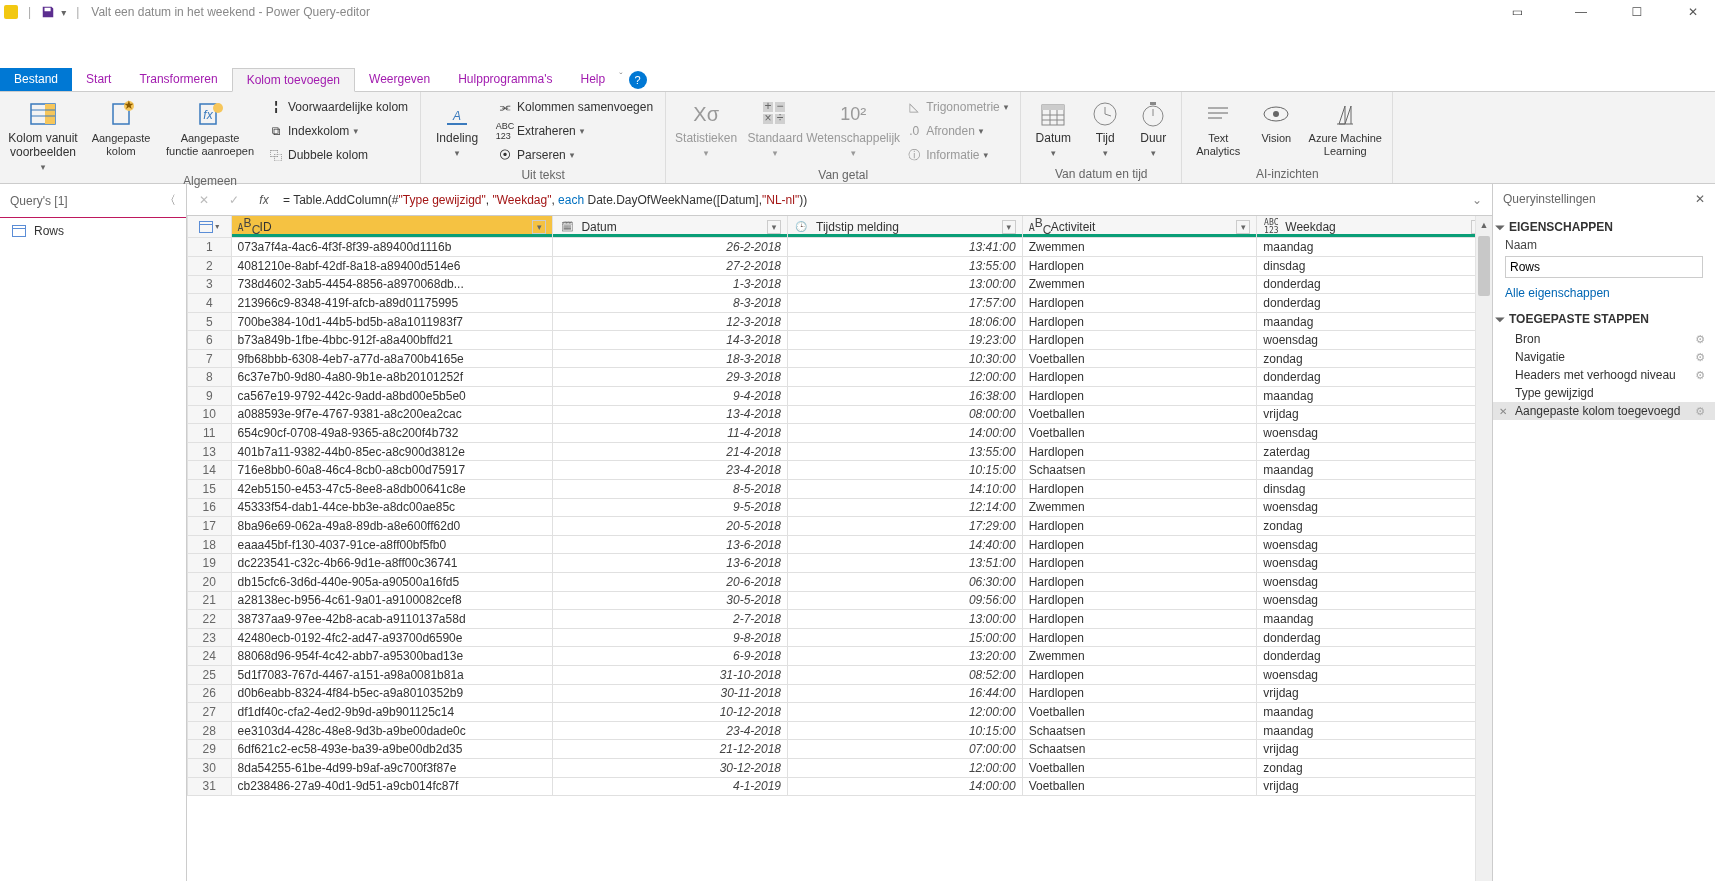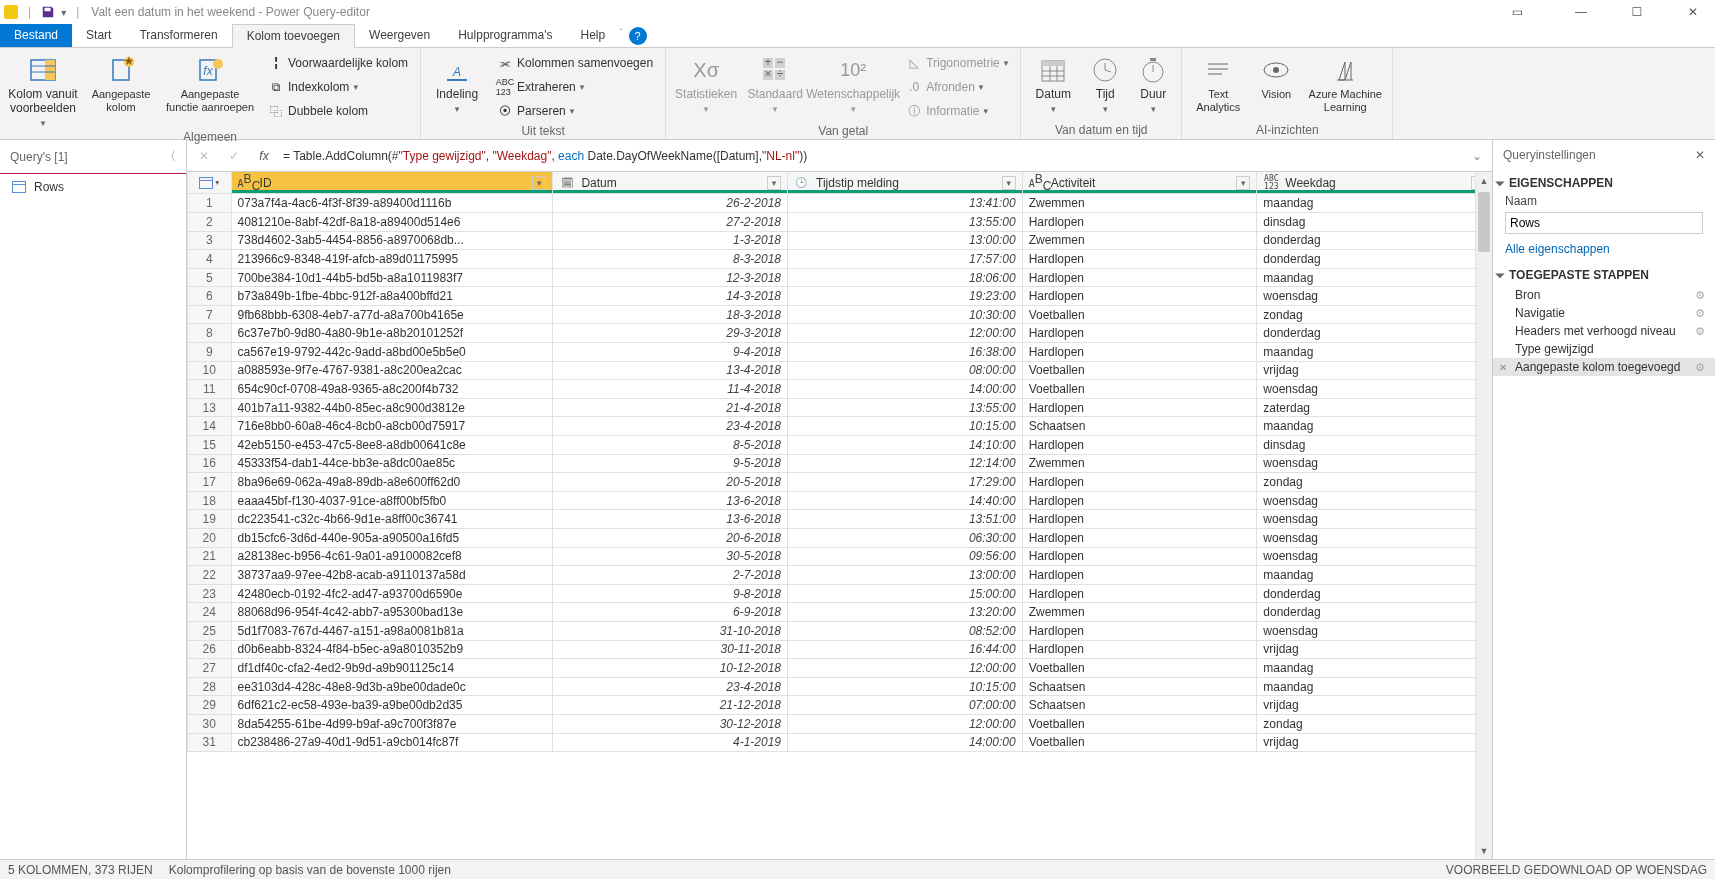--- a/index.html
+++ b/index.html
@@ -16,7 +16,7 @@
   .winbtns .wb { width: 36px; height: 22px; display:flex; align-items:center; justify-content:center; color:#555; }
   
   
-  .tabs { height: 24px; display:flex; align-items:stretch; background:#fff; border-bottom: 1px solid #ccc; }
+  .tabs { height: 24px; display:flex; align-items:stretch; background:#fff; border-bottom: 1px solid #ccc; margin-top: 44px; }
   .tab { padding: 4px 14px; color:#404040; cursor:pointer; }
   .tab.active { background: #0078d4; color:#fff; }
   .tab.selected { background:#f3f3f3; border: 1px solid #ccc; border-bottom: 1px solid #f3f3f3; margin-bottom:-1px; }

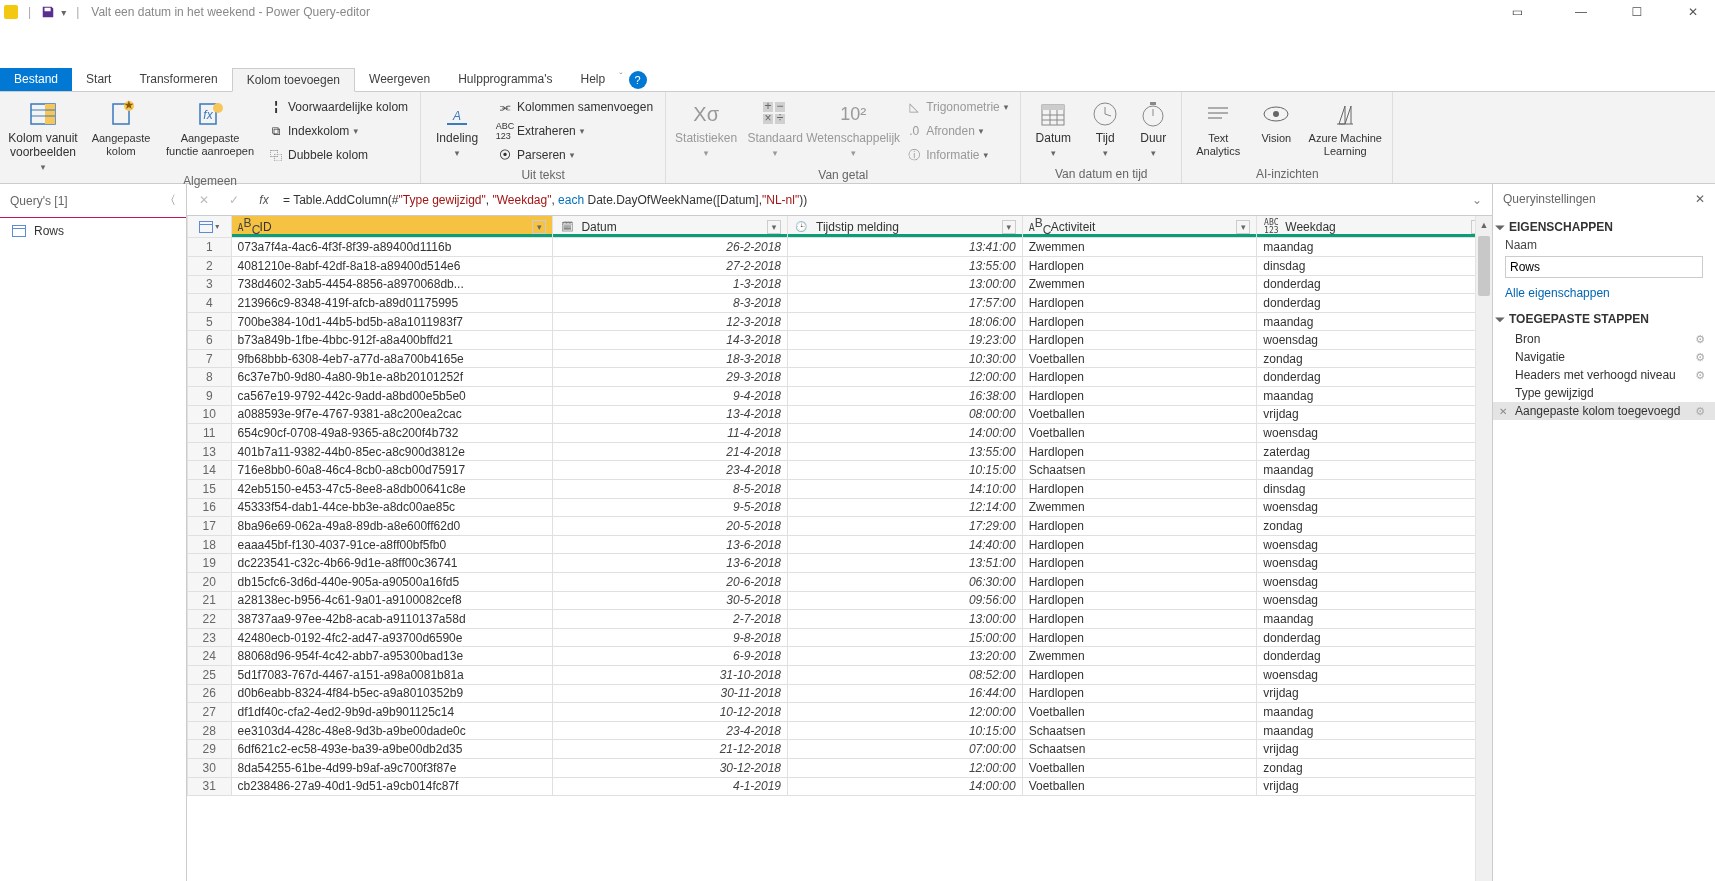--- a/index.html
+++ b/index.html
@@ -17,7 +17,7 @@
   
   
   .tabs { height: 24px; display:flex; align-items:stretch; background:#fff; border-bottom: 1px solid #ccc; margin-top: 44px; }
-  .tab { padding: 4px 14px; color:#404040; cursor:pointer; }
+  .tab { padding: 4px 14px; color:#a21caf; cursor:pointer; }
   .tab.active { background: #0078d4; color:#fff; }
   .tab.selected { background:#f3f3f3; border: 1px solid #ccc; border-bottom: 1px solid #f3f3f3; margin-bottom:-1px; }
   .tabs .help-icon { margin-left:auto; width: 18px; height: 18px; border-radius:50%; background:#0078d4; color:#fff; display:flex; align-items:center; justify-content:center; font-size:11px; margin: 3px 6px 0 0;}

